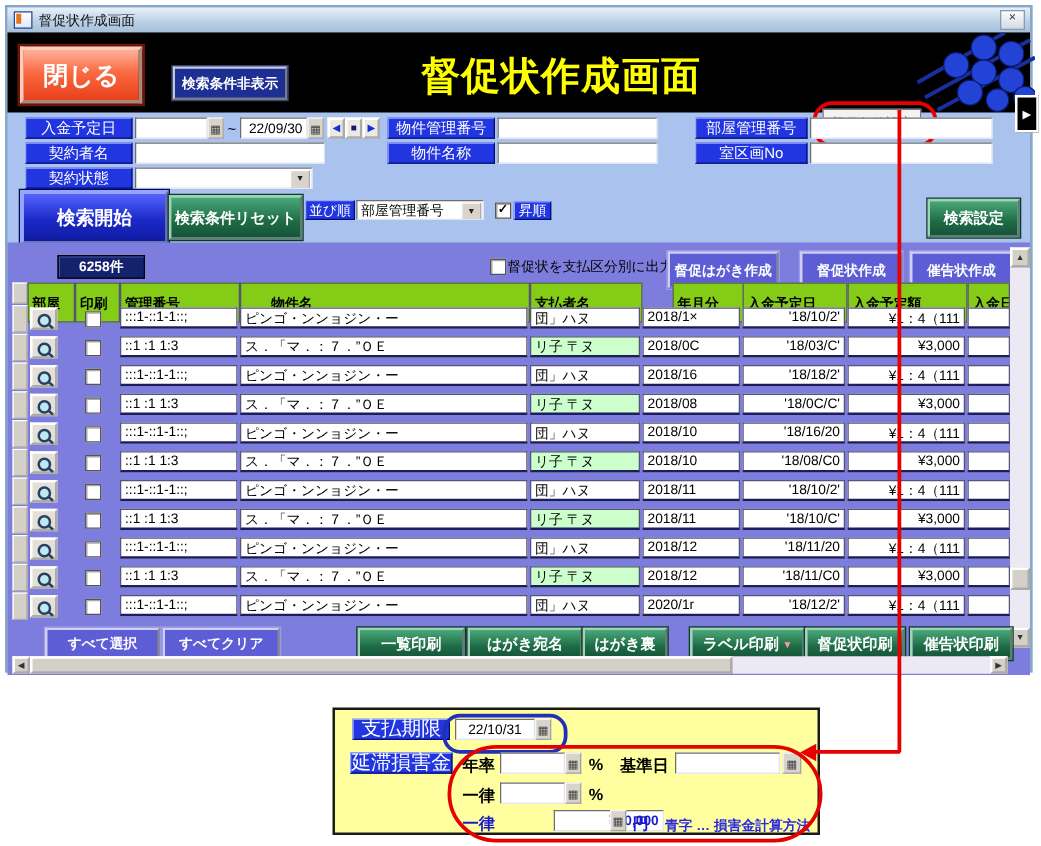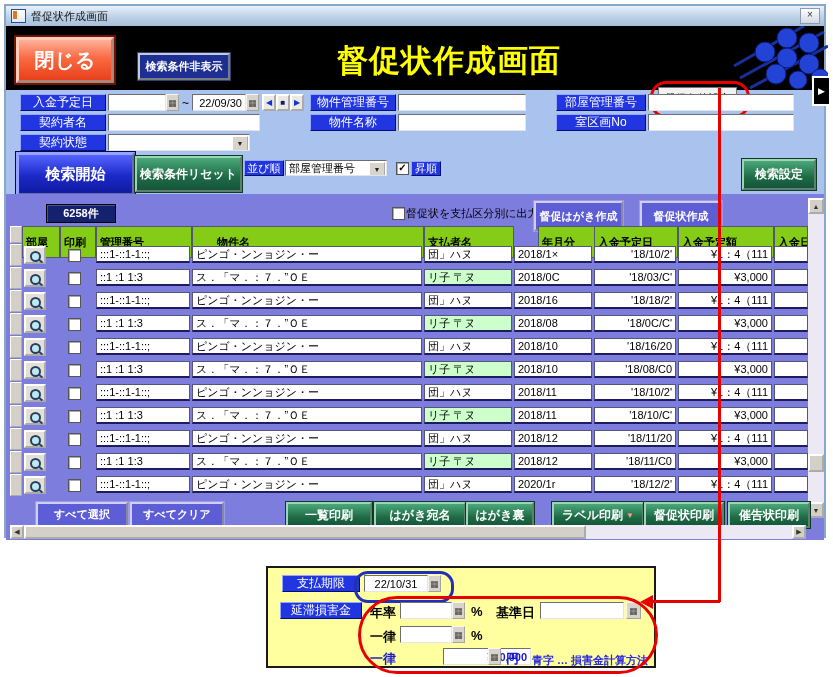--- a/index.html
+++ b/index.html
@@ -149,6 +149,7 @@
     <div class="split-label">督促状を支払区分別に出力する</div>
     <div class="peri-btn" style="left:528px;top:195px;width:85px;height:26px;">督促はがき作成</div>
     <div class="peri-btn" style="left:634px;top:195px;width:78px;height:26px;">督促状作成</div>
+    <div class="peri-btn" style="left:722px;top:195px;width:78px;height:26px;">催告状作成</div>
 
     <div class="rowsel" style="left:4px;top:220px;height:17px;"></div>
     <div class="th" style="left:16px;top:220px;width:38px;">部屋</div>

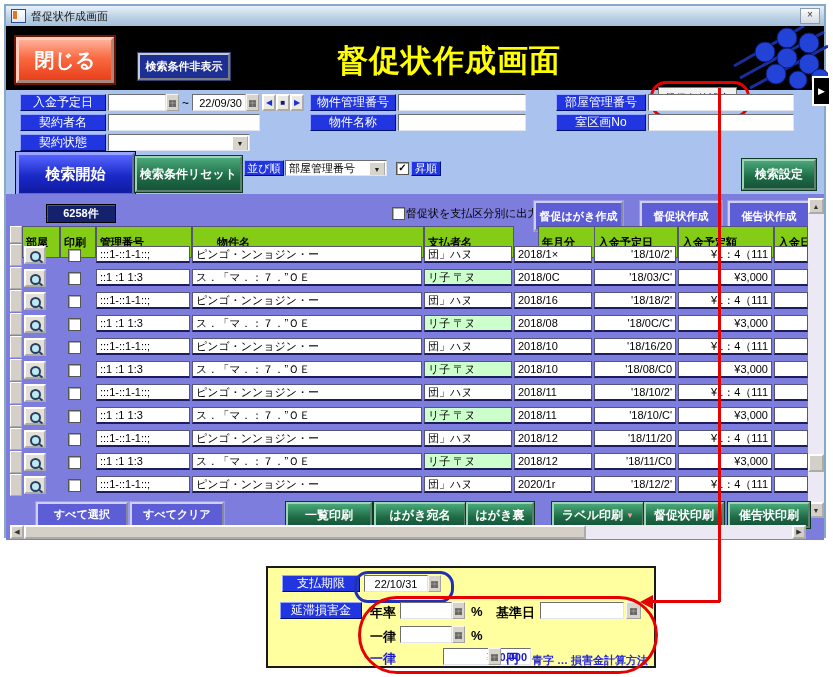--- a/index.html
+++ b/index.html
@@ -57,7 +57,7 @@
   .ftr-grn{position:absolute;top:496px;height:22px;}
   
   #panel{position:absolute;left:266px;top:566px;width:390px;height:102px;background:#ffffa0;border:2px solid #1a1a1a;box-sizing:border-box;}
-  .p-lbl{height:17px;background:#2135e0;border:1px solid #001070;border-top-color:#97a6ff;border-left-color:#97a6ff;color:#fff;font-size:12px;display:flex;align-items:center;justify-content:center;position:absolute;box-sizing:border-box;}
+  .p-lbl{height:17px;background:#2135e0;border:1px solid #001070;border-top-color:#97a6ff;border-left-color:#97a6ff;color:#fff;font-size:16px;display:flex;align-items:center;justify-content:center;position:absolute;box-sizing:border-box;}
   .p-txt{position:absolute;font-size:13px;font-weight:bold;color:#000;}
   .p-txt.blue{color:#1a1acc;}
   .note{position:absolute;font-size:11px;color:#2a2ae0;font-weight:bold;}

